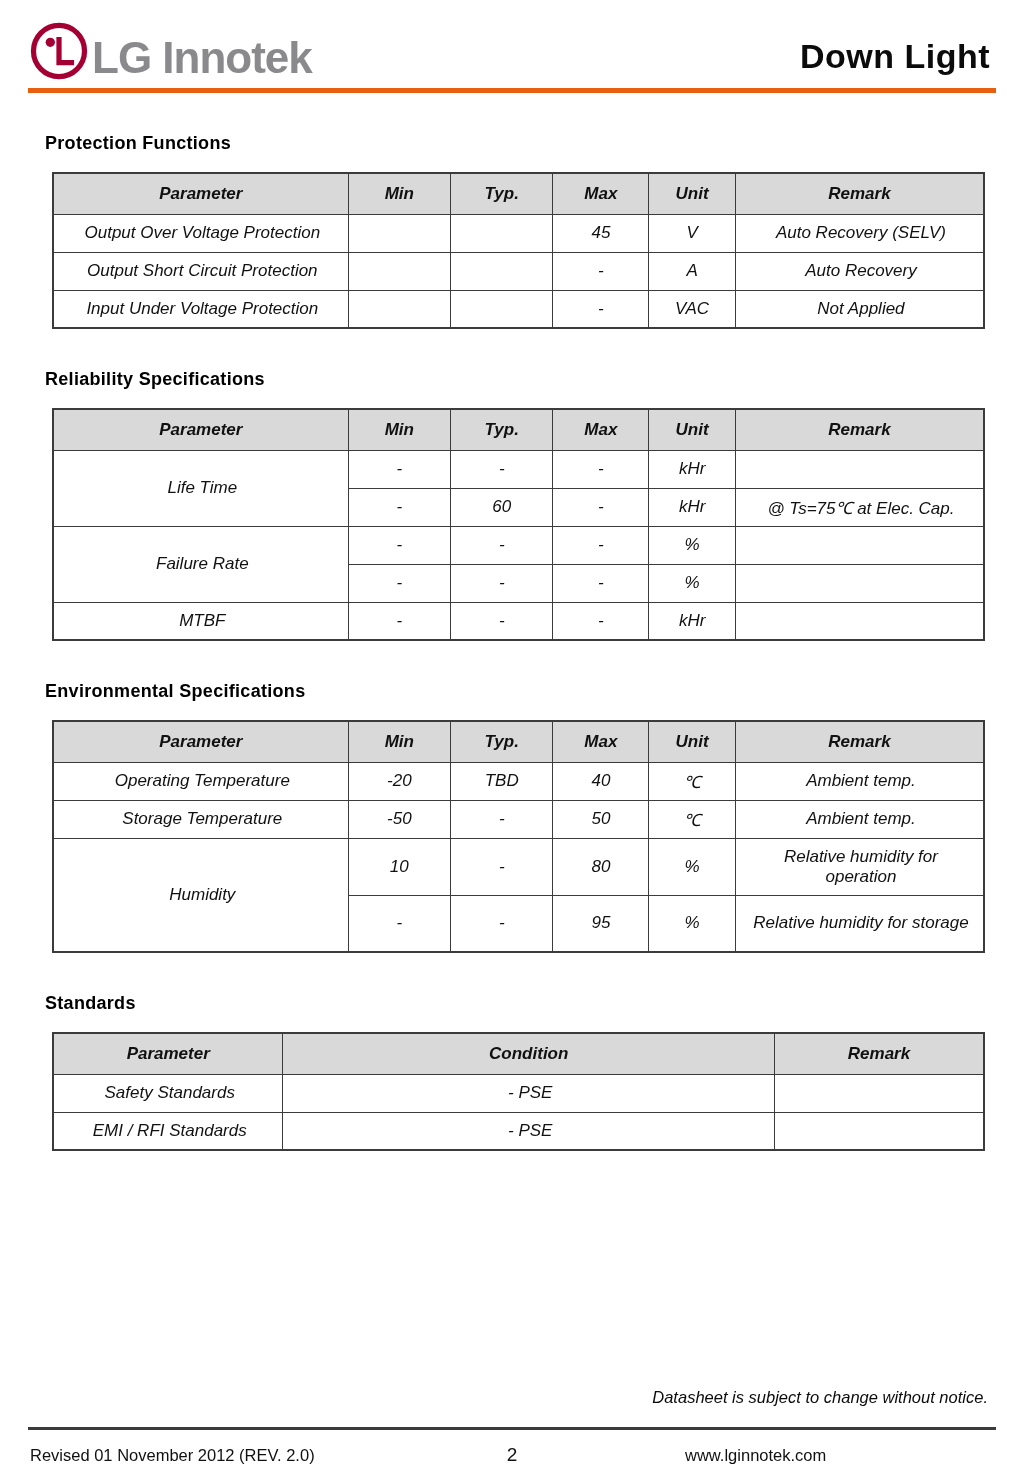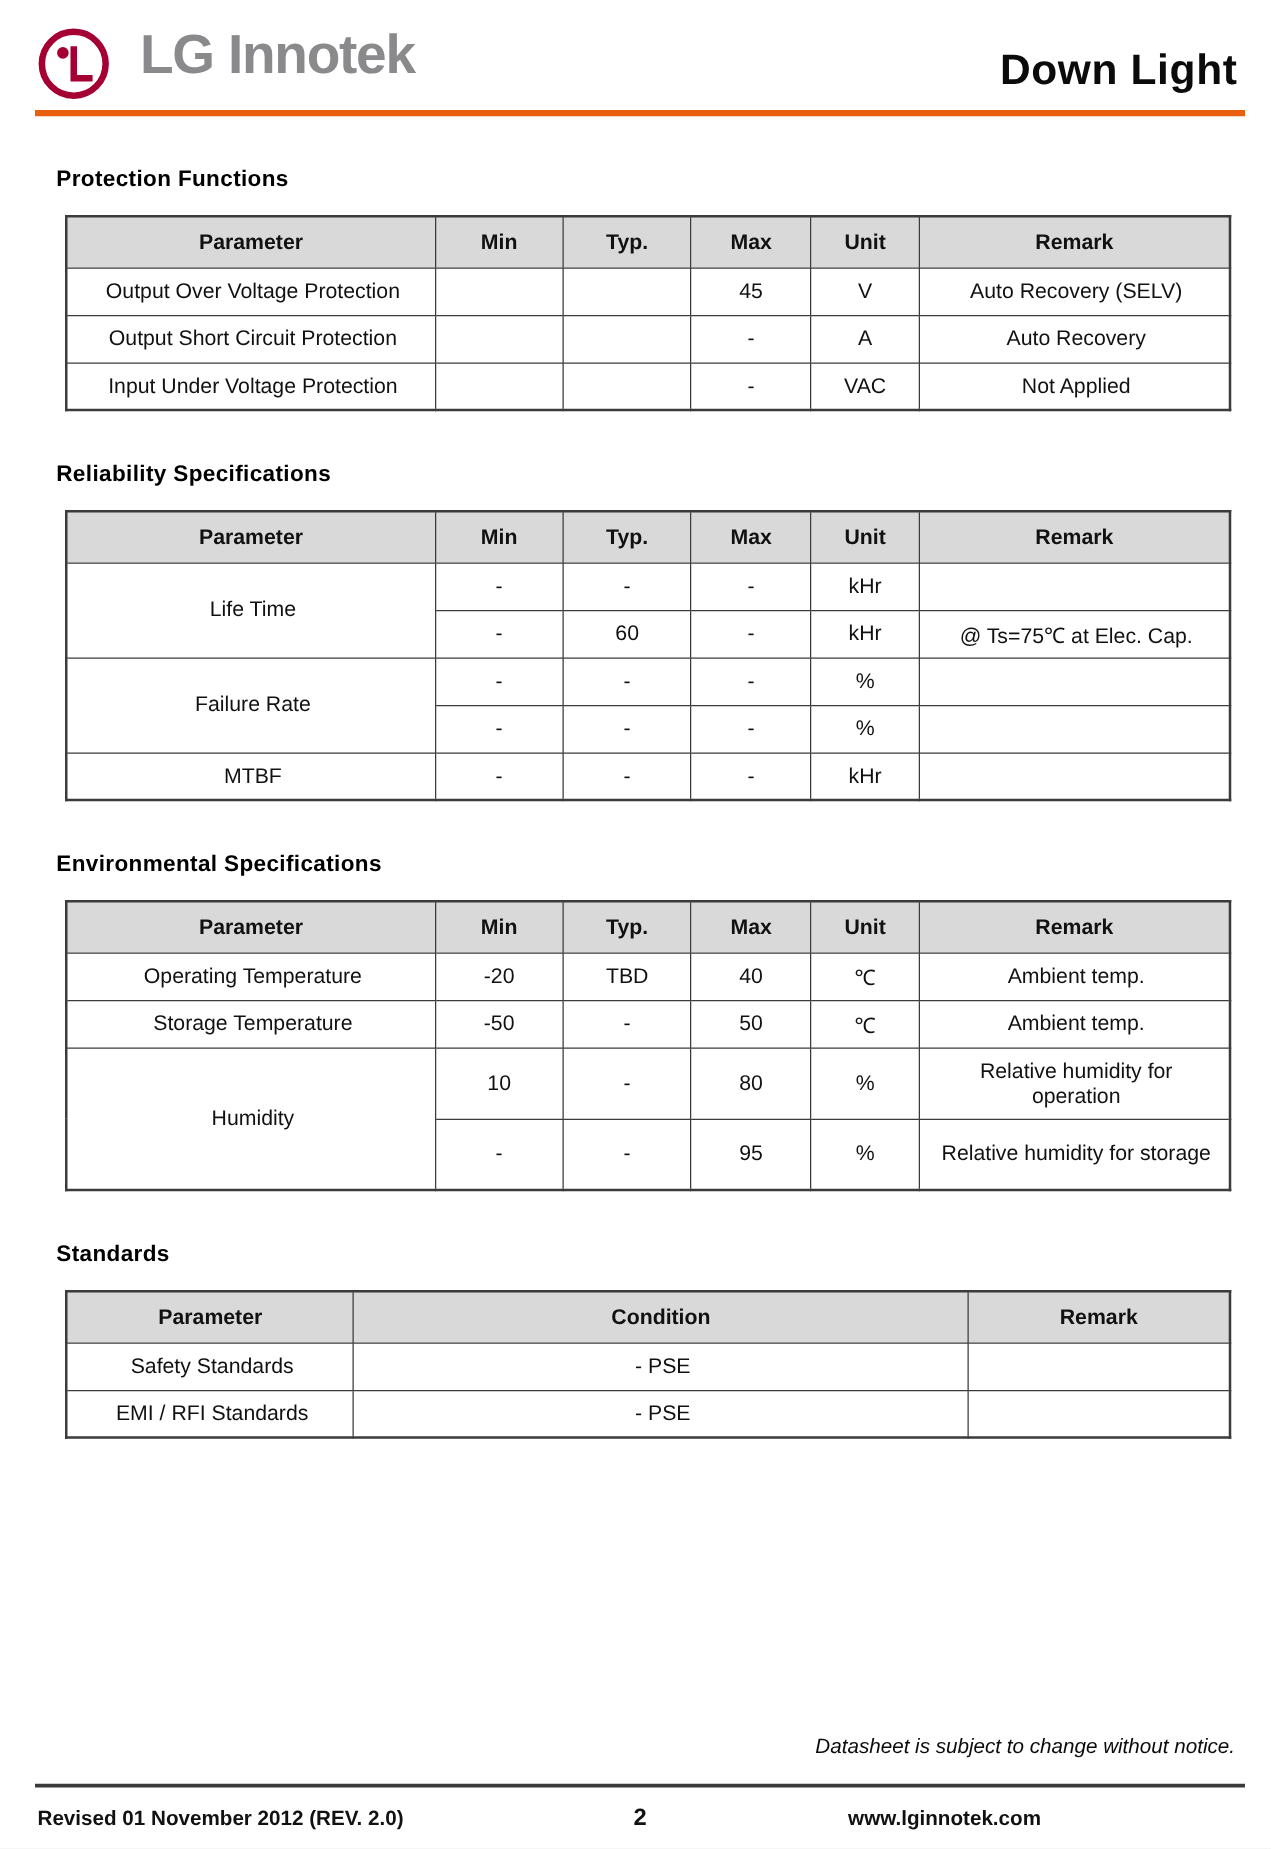--- a/index.html
+++ b/index.html
@@ -22,7 +22,7 @@
     display:flex;justify-content:space-between;align-items:flex-end;
     padding:22px 34px 8px 30px;
   }
-  .brand{display:flex;align-items:flex-start;gap:24px;}
+  .brand{display:flex;align-items:flex-end;gap:4px;}
   .brand svg{display:block;}
   .brand-name{
     font-size:44px;font-weight:bold;color:var(--brand-gray);

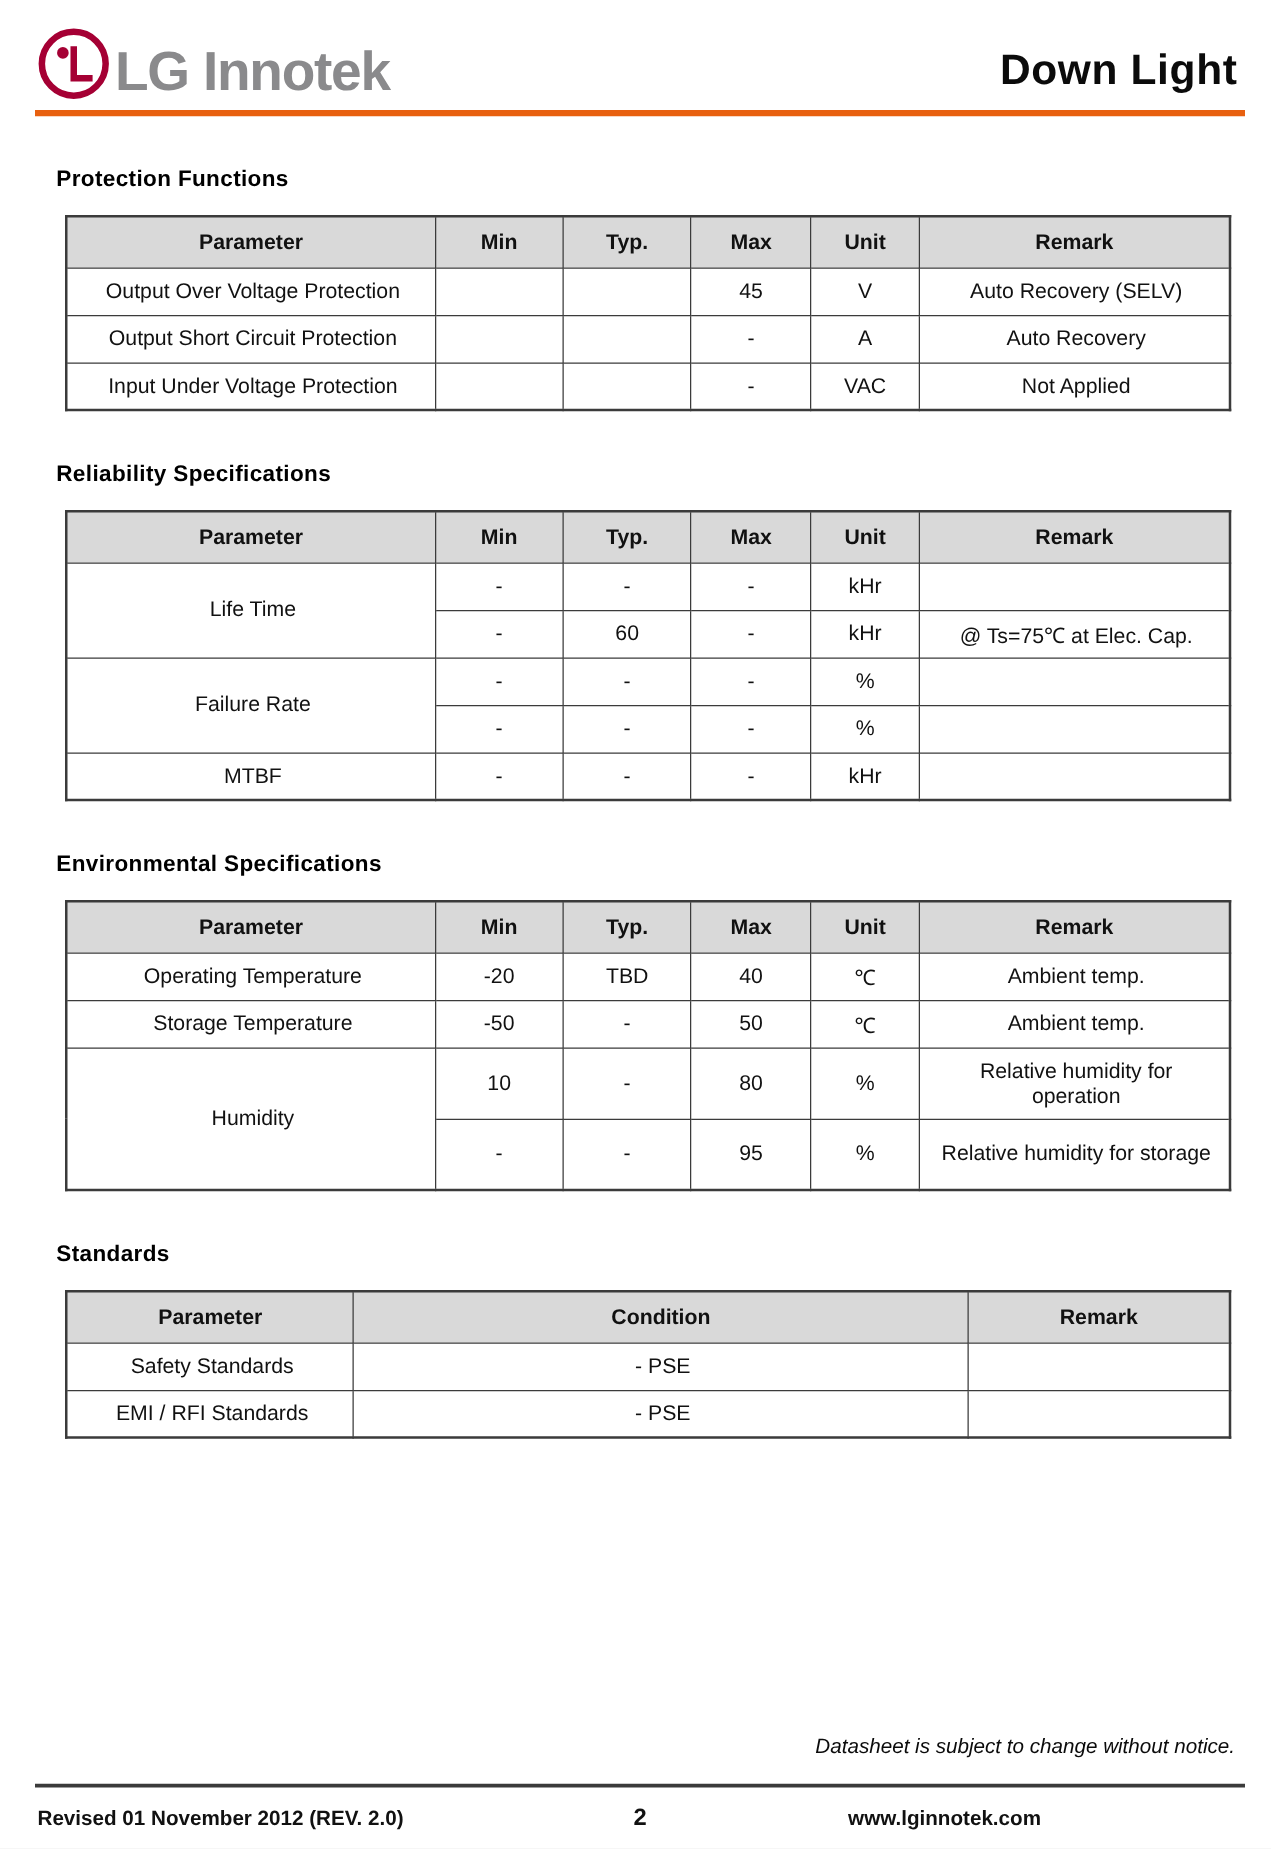--- a/index.html
+++ b/index.html
@@ -43,6 +43,7 @@
   table.spec{
     border-collapse:collapse;width:100%;table-layout:fixed;
     border:2px solid var(--line-dark);
+    font-style:italic;
   }
   table.spec th, table.spec td{
     border:1px solid var(--line-dark);

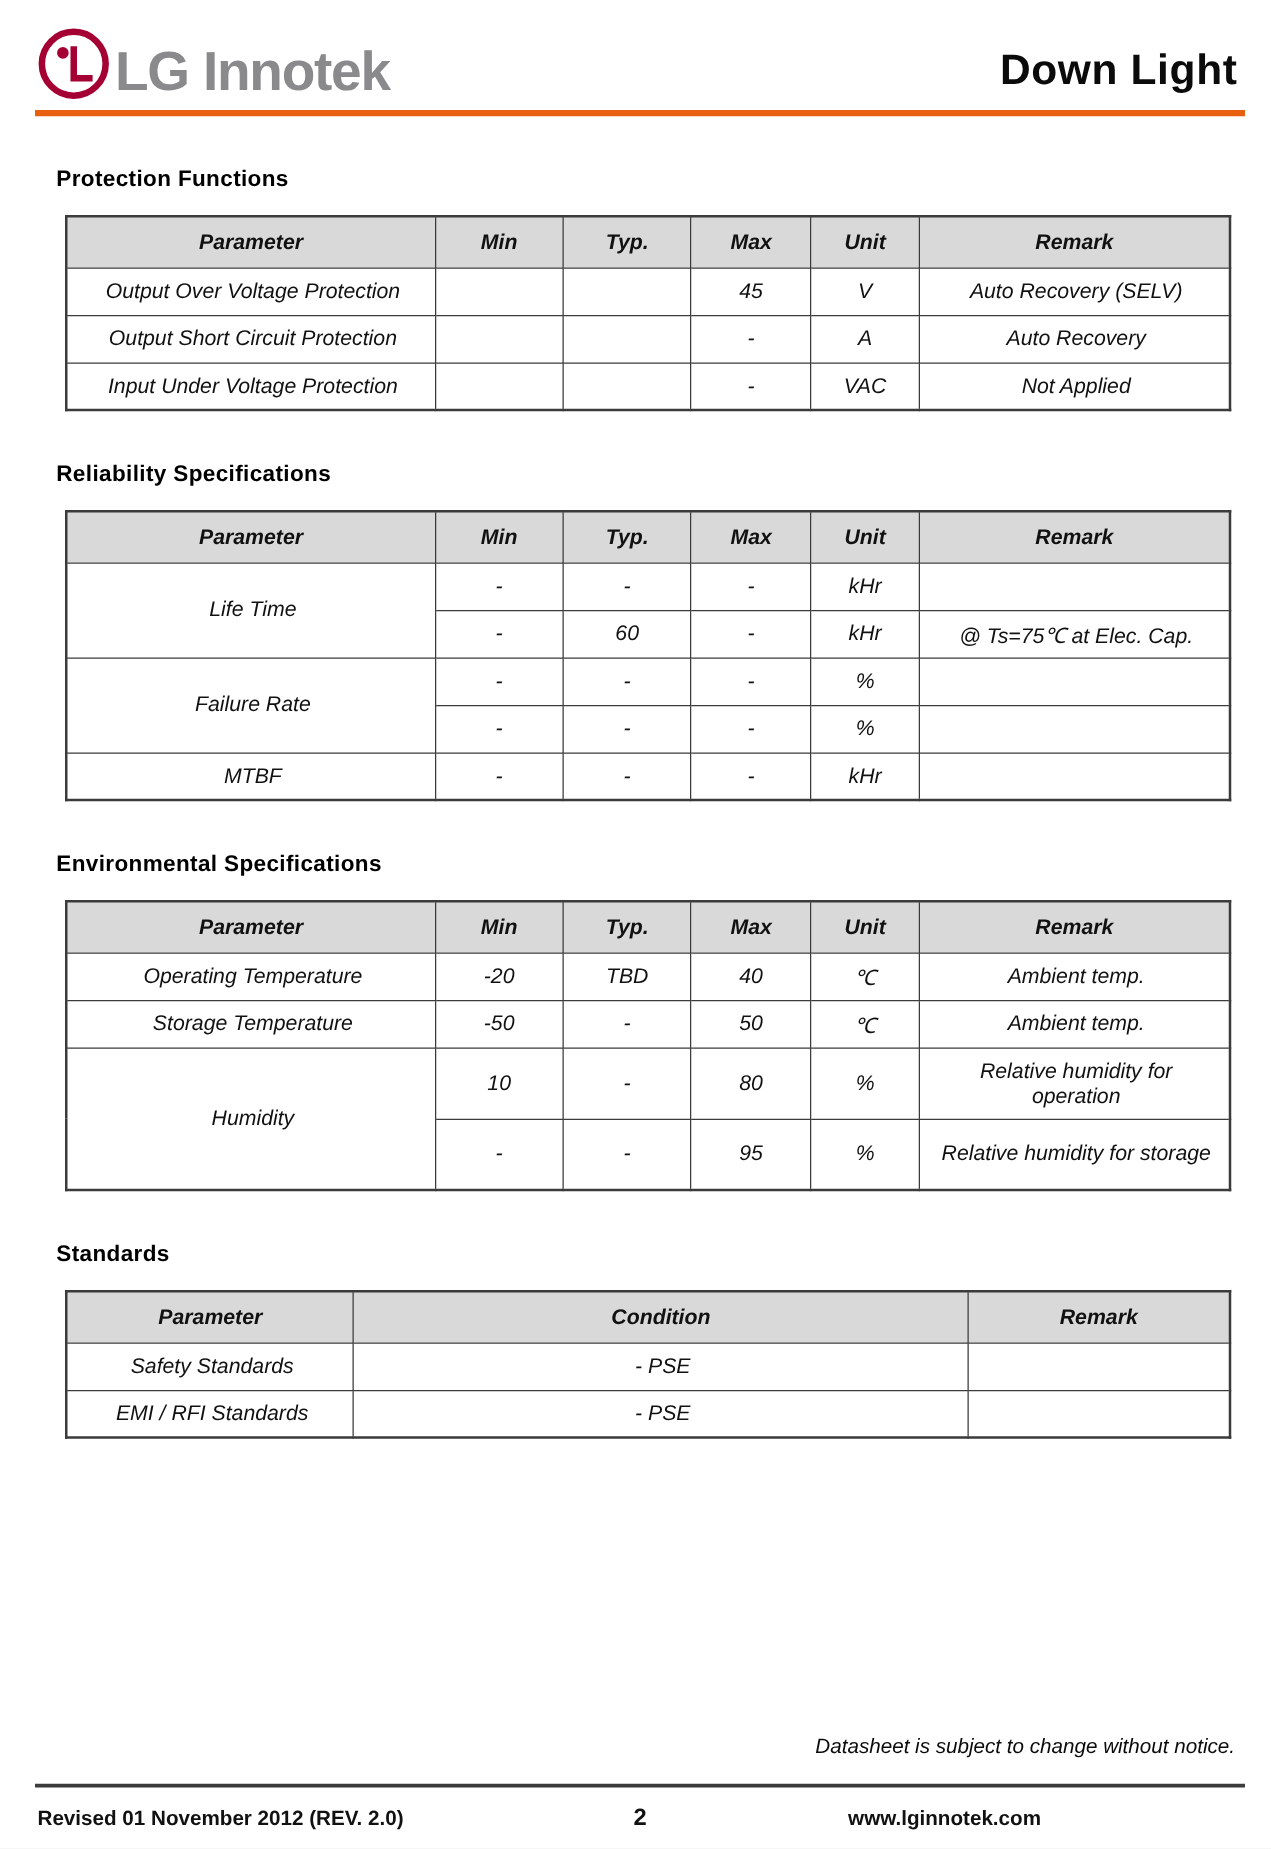--- a/index.html
+++ b/index.html
@@ -77,7 +77,7 @@
   }
   .footer-bar{
     position:absolute;left:30px;right:30px;bottom:13px;
-    display:flex;align-items:center;font-size:16.5px;font-weight:bold;
+    display:flex;align-items:center;font-size:16.5px;
   }
   .footer-left{flex:1;text-align:left;}
   .footer-center{flex:0 0 auto;font-size:19px;}

